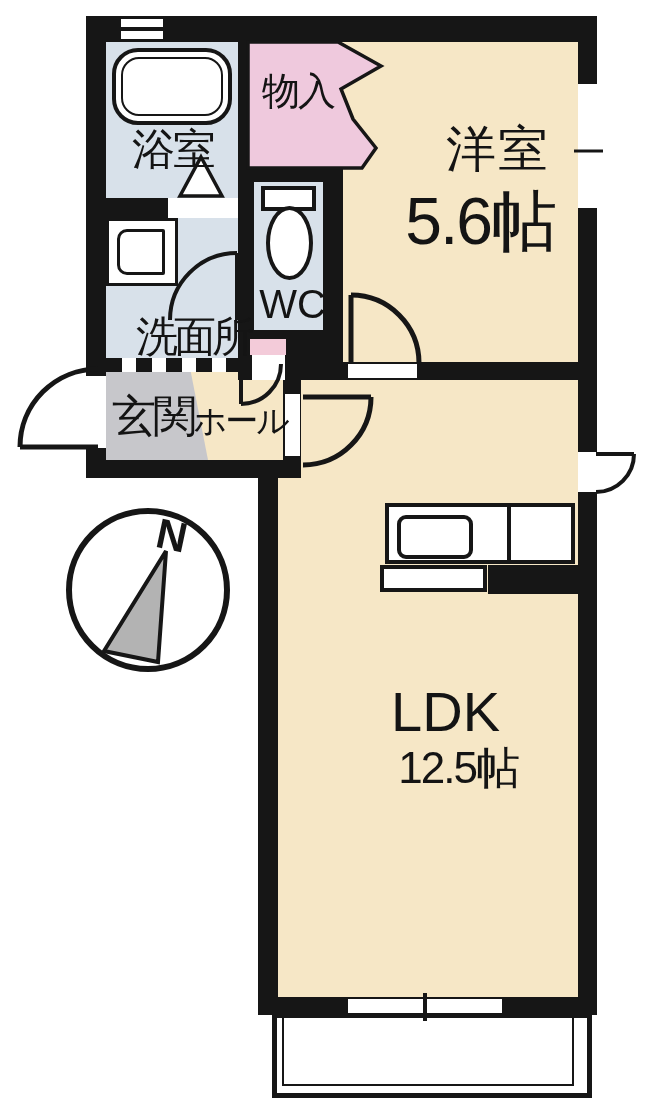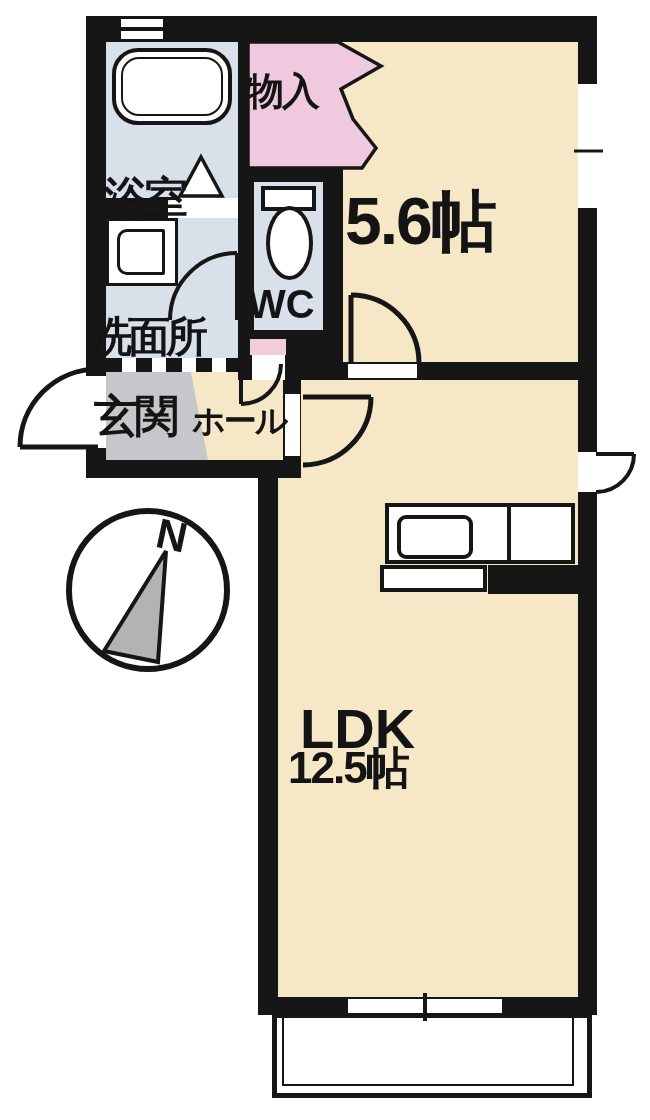--- a/index.html
+++ b/index.html
@@ -65,7 +65,7 @@
   
   .overlay{position:absolute;left:0;top:0;pointer-events:none;}
   
-  .lbl{z-index:10;font-weight:bold;text-align:left;line-height:1;white-space:nowrap;}
+  .lbl{z-index:10;font-weight:normal;text-align:right;line-height:1;white-space:nowrap;}
   .yokushitsu-label{left:104px;top:128px;width:110px;font-size:43px;letter-spacing:-2px;margin-top:48px;}
   .butsuiri-label{left:246px;top:72px;width:88px;font-size:38px;letter-spacing:-2px;}
   .yoshitsu-label{left:350px;top:124px;width:200px;font-size:50px;letter-spacing:2px;}

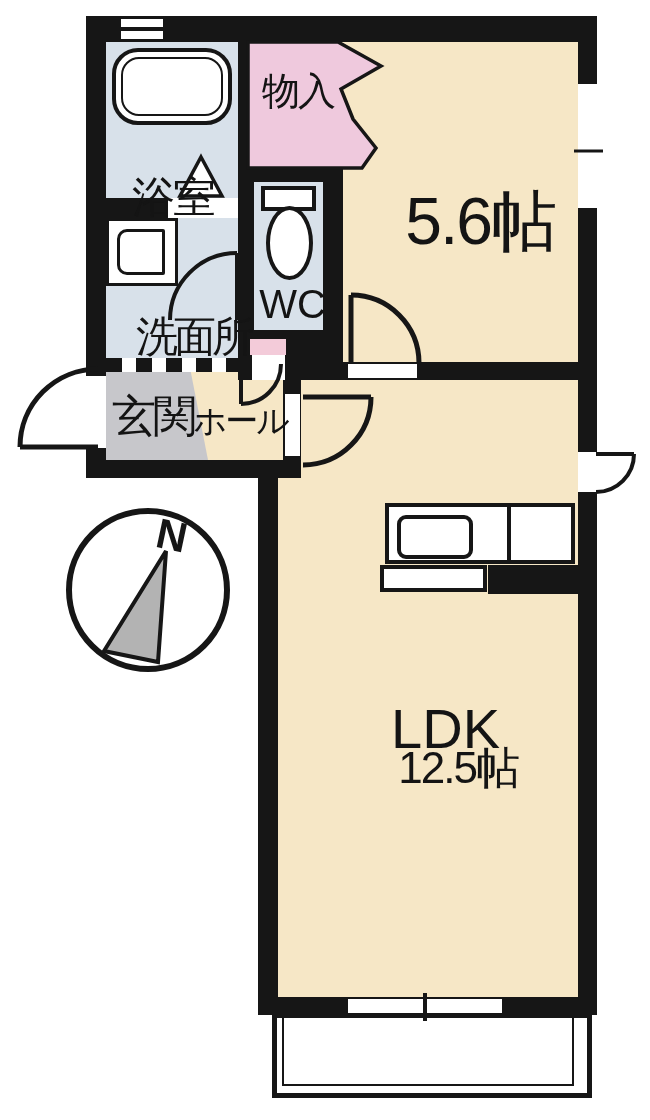--- a/index.html
+++ b/index.html
@@ -66,7 +66,7 @@
   .overlay{position:absolute;left:0;top:0;pointer-events:none;}
   
   .lbl{z-index:10;font-weight:normal;text-align:right;line-height:1;white-space:nowrap;}
-  .yokushitsu-label{left:104px;top:128px;width:110px;font-size:43px;letter-spacing:-2px;margin-top:48px;}
+  .yokushitsu-label{left:104px;top:128px;width:110px;font-size:43px;letter-spacing:-2px;}
   .butsuiri-label{left:246px;top:72px;width:88px;font-size:38px;letter-spacing:-2px;}
   .yoshitsu-label{left:350px;top:124px;width:200px;font-size:50px;letter-spacing:2px;}
   .yoshitsu-size{left:345px;top:188px;width:210px;font-size:66px;letter-spacing:-2px;}

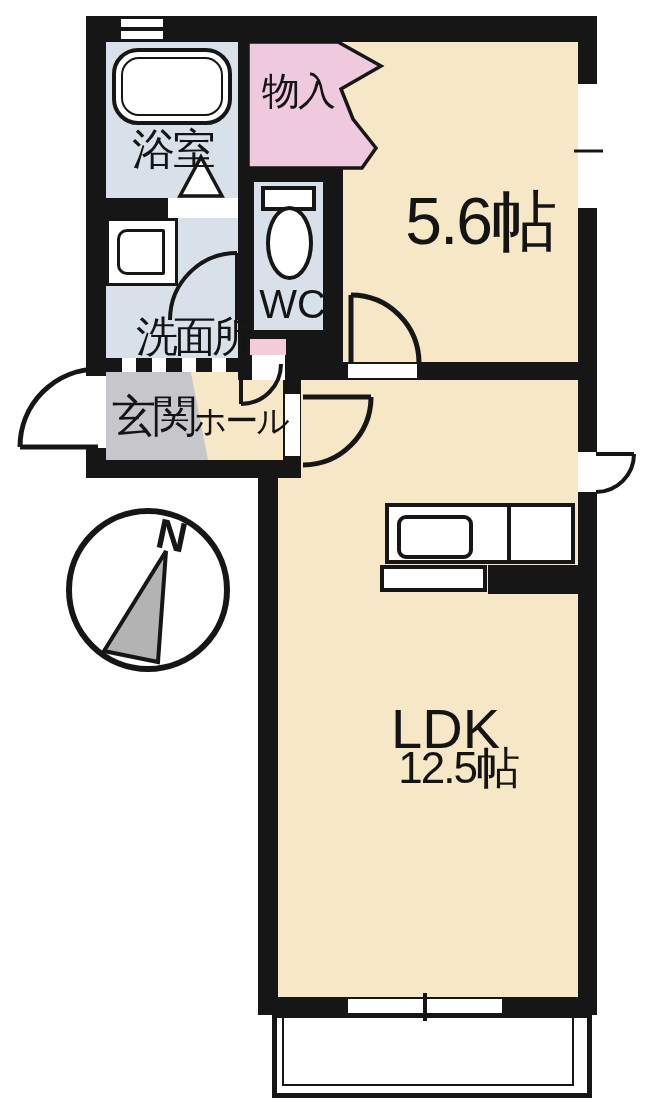--- a/index.html
+++ b/index.html
@@ -184,6 +184,7 @@
 
   <div class="lbl yokushitsu-label">浴室</div>
   <div class="lbl butsuiri-label">物入</div>
+  <div class="lbl yoshitsu-label">洋室</div>
   <div class="lbl yoshitsu-size">5.6帖</div>
   <div class="lbl senmenjo-label">洗面所</div>
   <div class="lbl wc-label">WC</div>

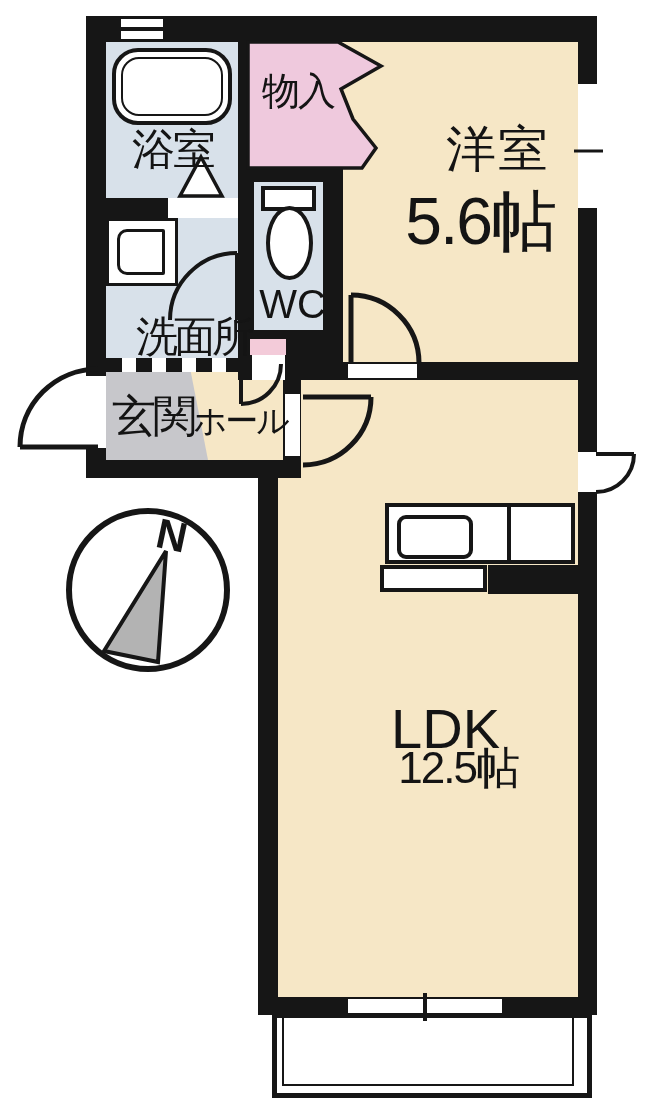--- a/index.html
+++ b/index.html
@@ -74,7 +74,7 @@
   .senmenjo-label{left:90px;top:316px;width:160px;font-size:42px;letter-spacing:-4px;}
   .genkan-label{left:94px;top:394px;width:100px;font-size:44px;letter-spacing:-3px;}
   .hall-label{left:192px;top:404px;width:96px;font-size:33px;letter-spacing:-2px;}
-  .ldk-label{left:300px;top:684px;width:200px;font-size:56px;margin-top:17px;}
+  .ldk-label{left:300px;top:684px;width:200px;font-size:56px;}
   .ldk-size{left:288px;top:746px;width:230px;font-size:44px;letter-spacing:-2px;}
   .balcony-label{left:282px;top:1024px;width:290px;font-size:43px;z-index:12;letter-spacing:1px;}
 </style>

